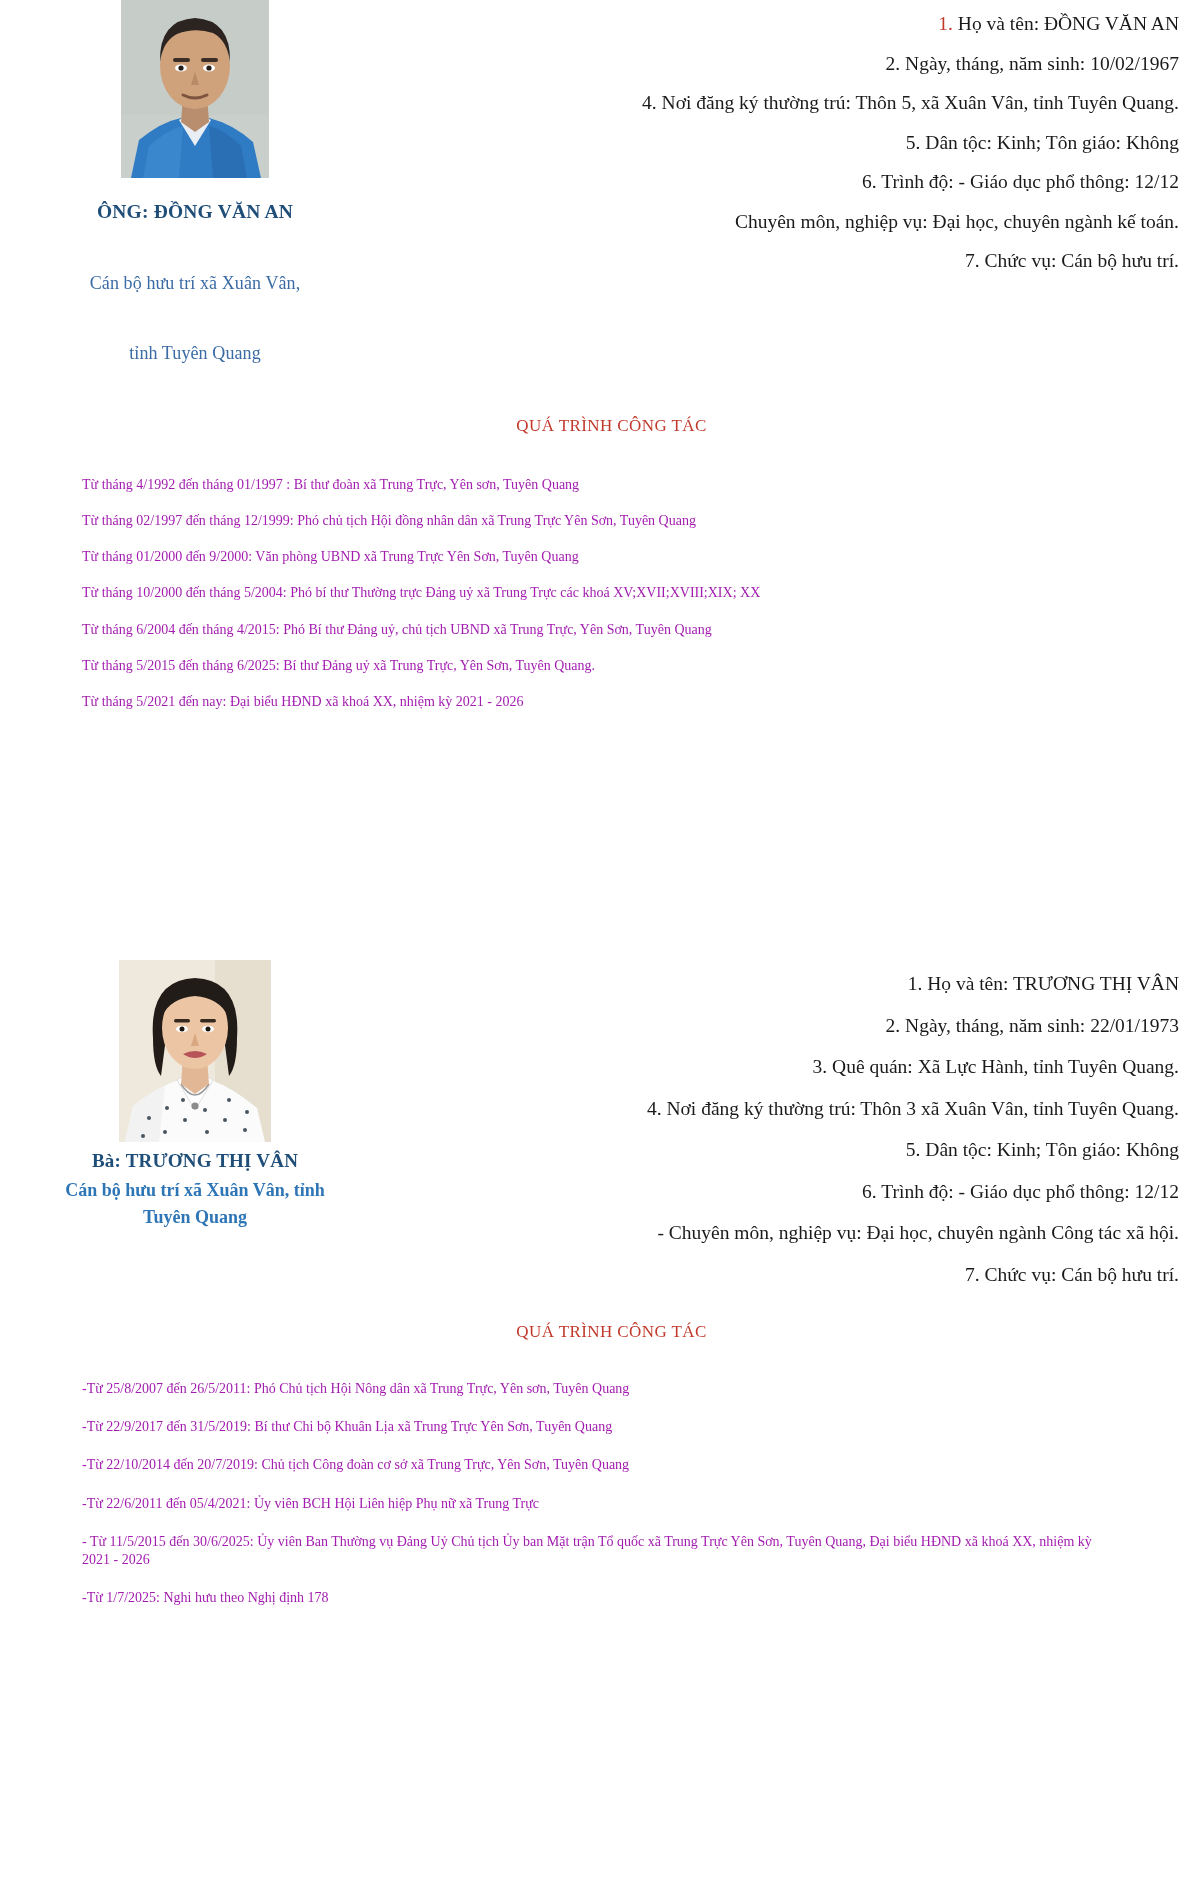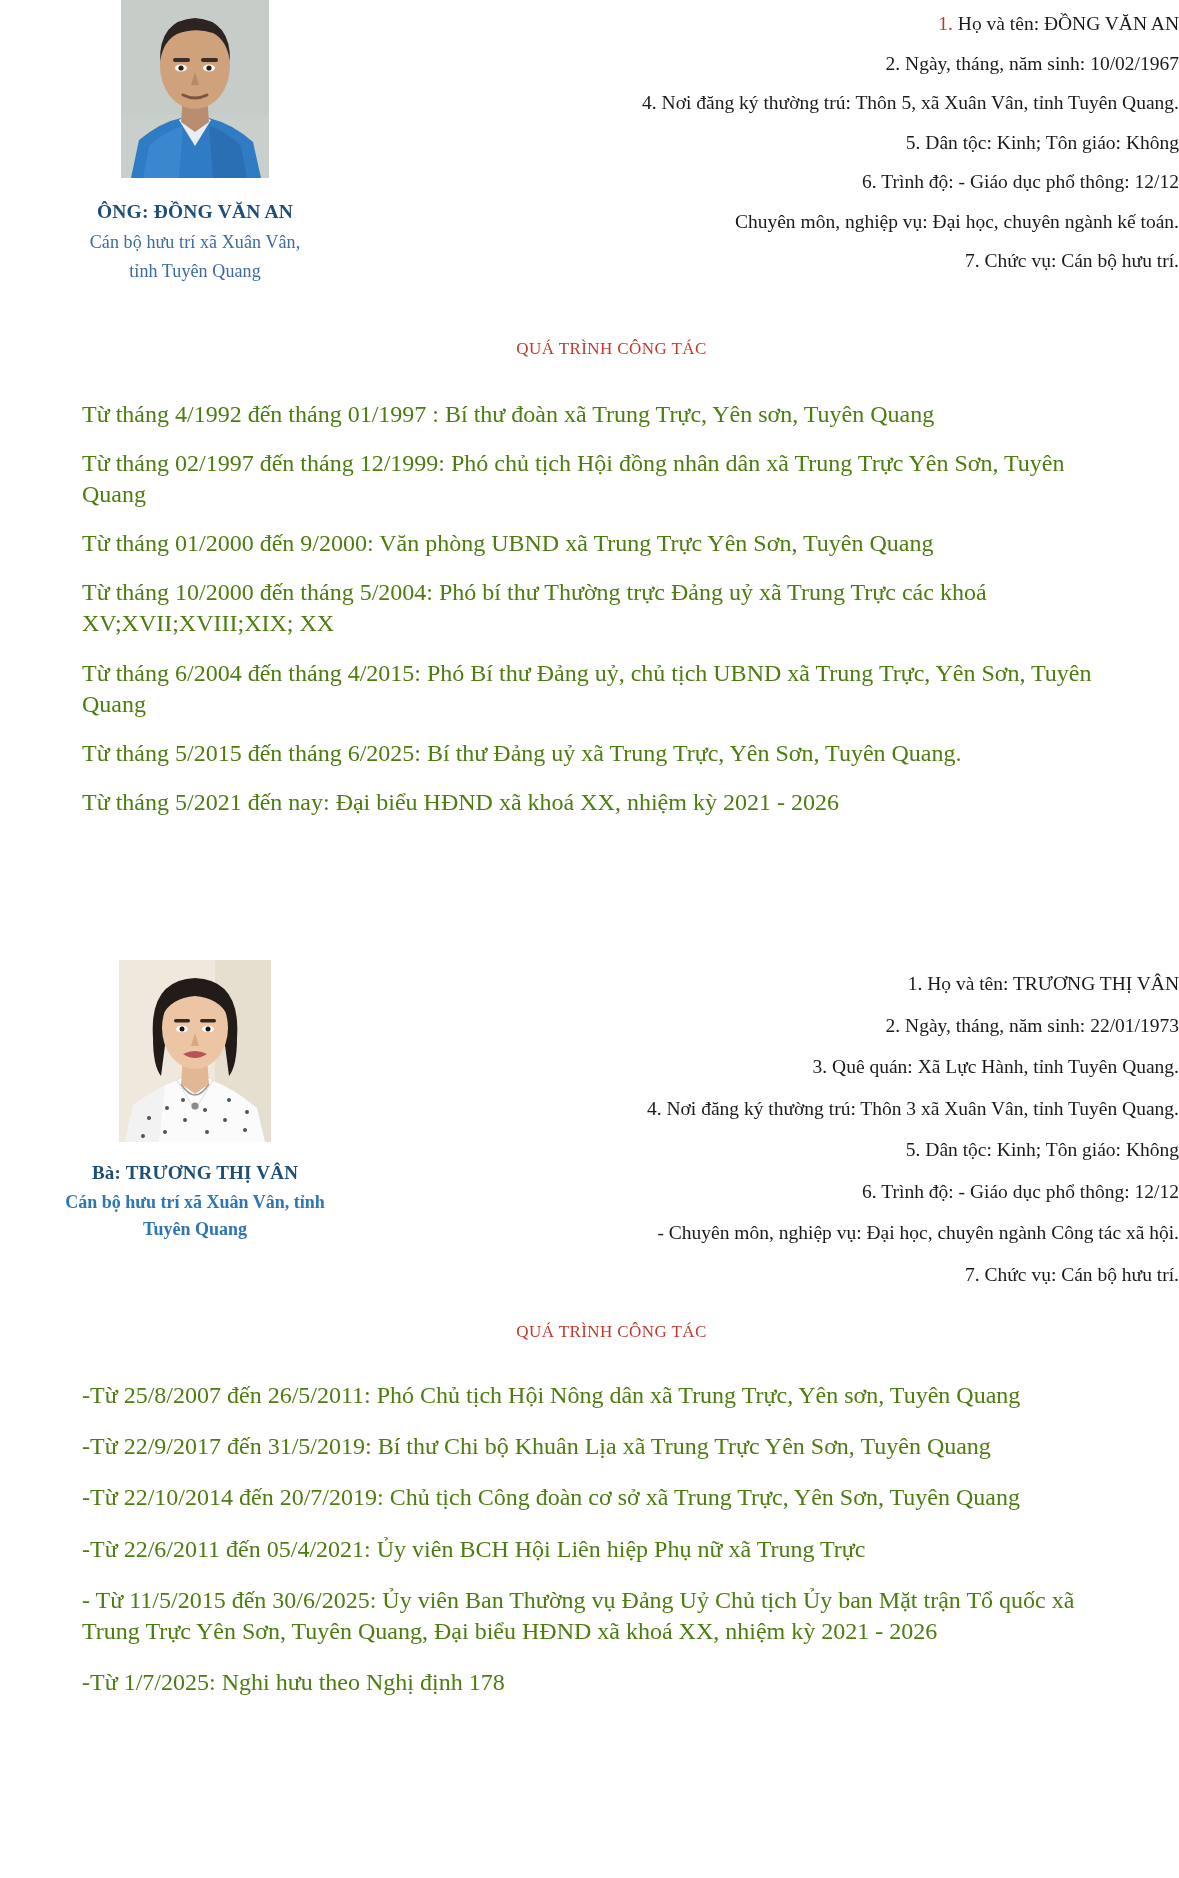--- a/index.html
+++ b/index.html
@@ -70,6 +70,7 @@
     font-size: 18px;
     color: #3b6ba5;
     letter-spacing: .1px;
+    margin-top: 41px;
   }
   .cap-sub2 {
     font-size: 18px;

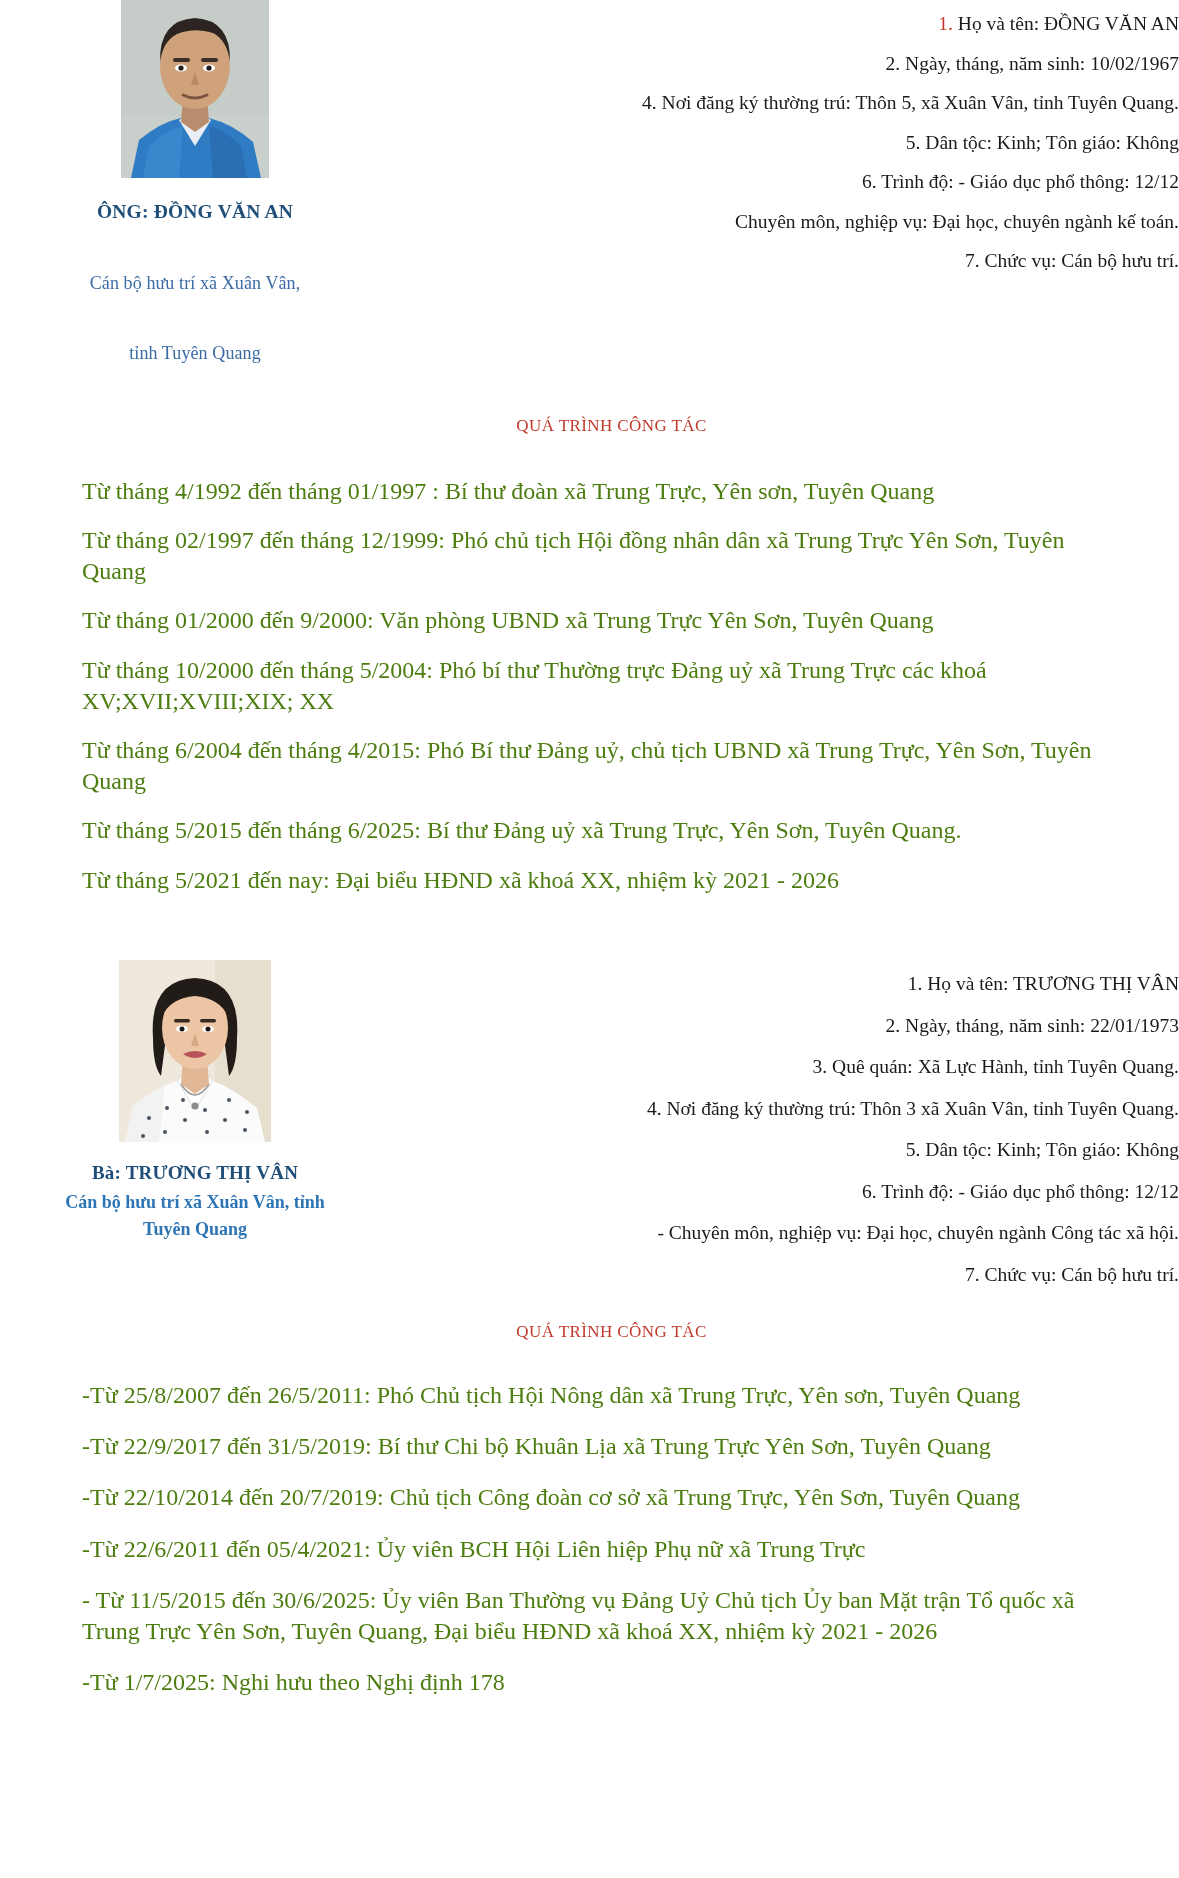--- a/index.html
+++ b/index.html
@@ -116,10 +116,10 @@
     padding: 0 78px 0 82px;
   }
   .career .c-line {
-    font-size: 24px;
+    font-size: 14px;
     line-height: 1.30;
     margin-bottom: 18px;
-    color: #4d7c0f;
+    color: #a21caf;
   }
   .career.p2 { padding: 0 60px 0 82px; }
   .career.p2 .c-line { margin-bottom: 20px; }

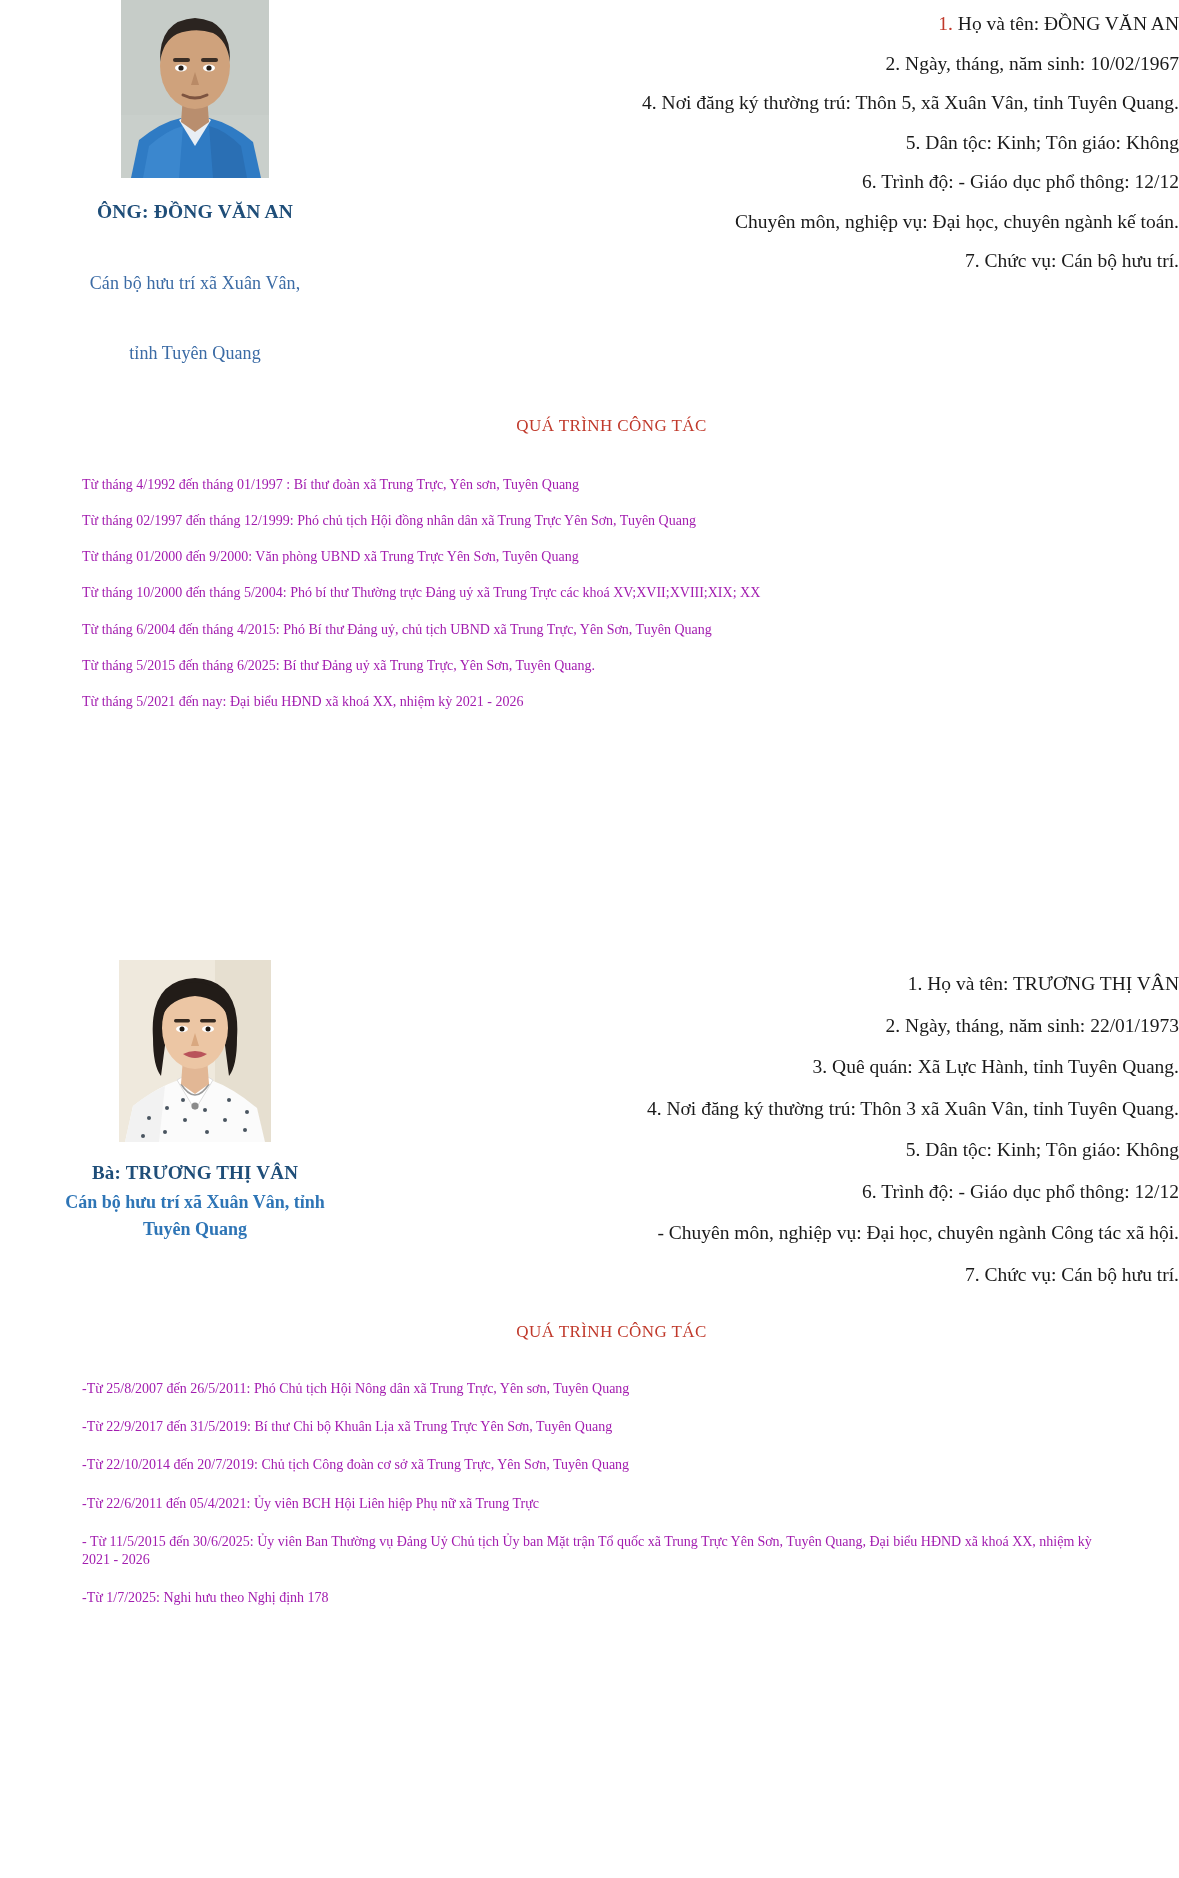--- a/index.html
+++ b/index.html
@@ -78,7 +78,7 @@
     color: #2e75b6;
     line-height: 1.5;
   }
-  .cap-block.p2 { margin-top: 16px; width: 340px; }
+  .cap-block.p2 { margin-top: 4px; width: 340px; }
   .cap-block.p2 .cap-name { font-size: 19px; }
 
   

